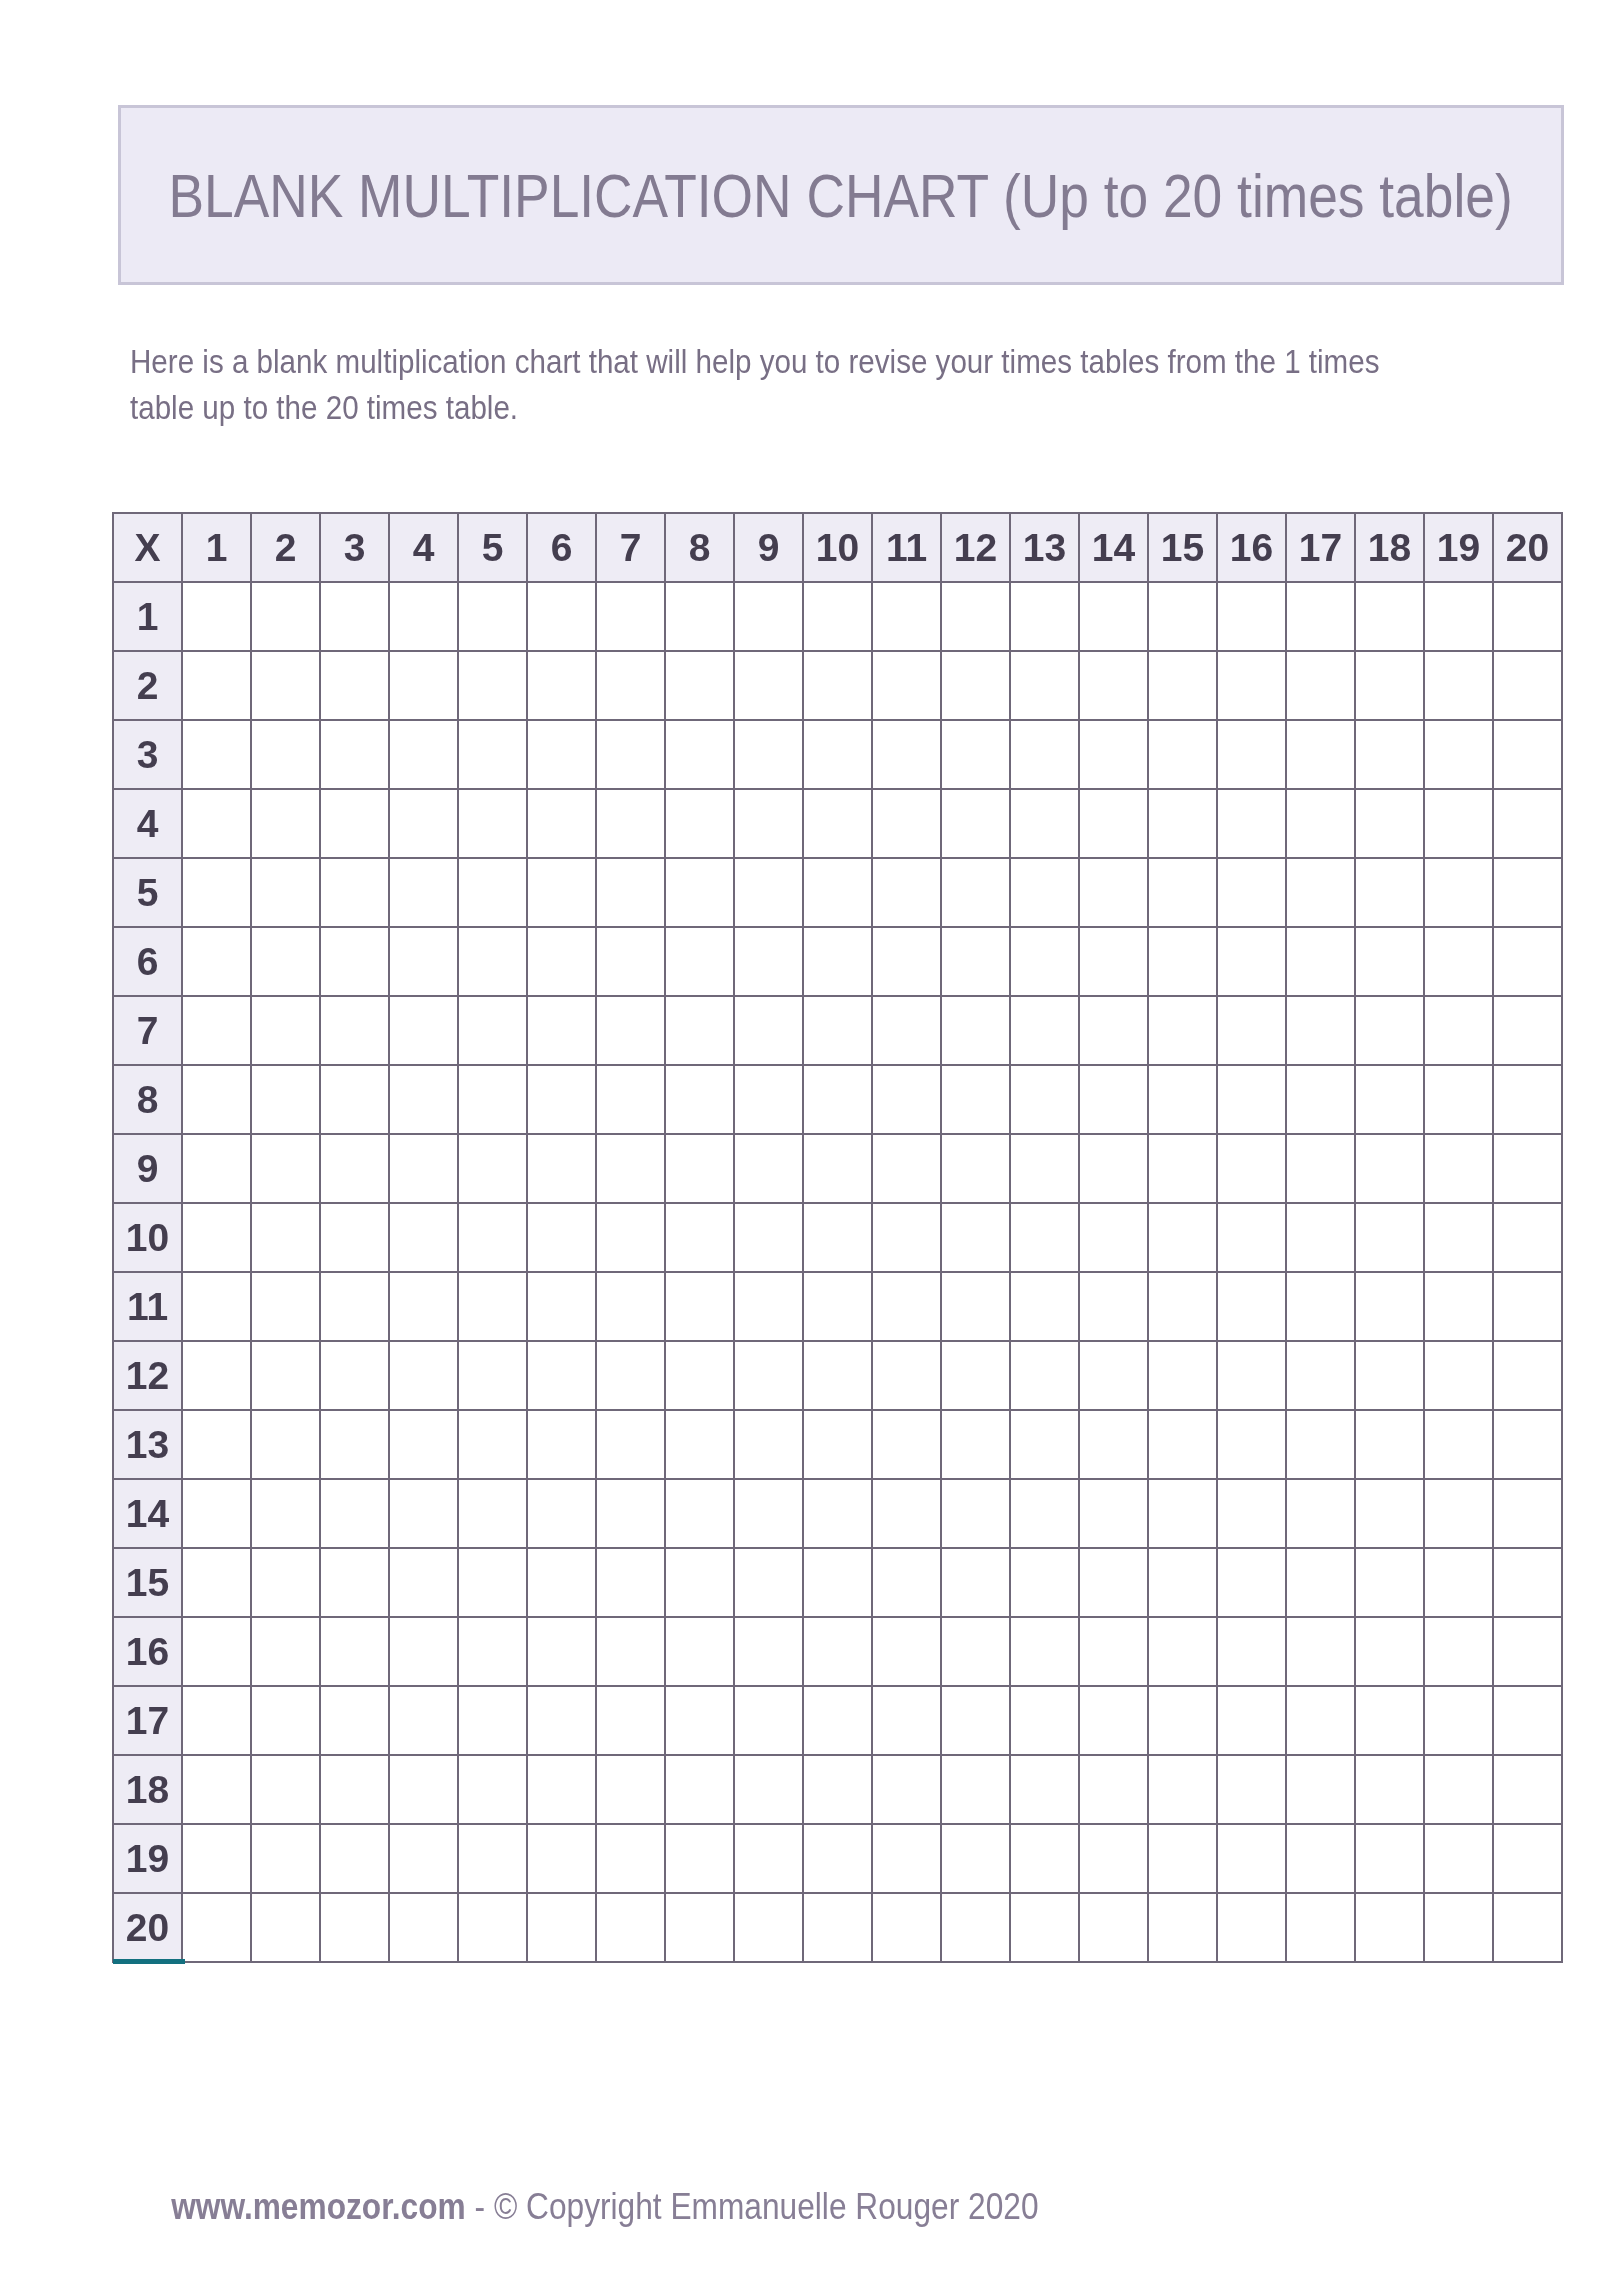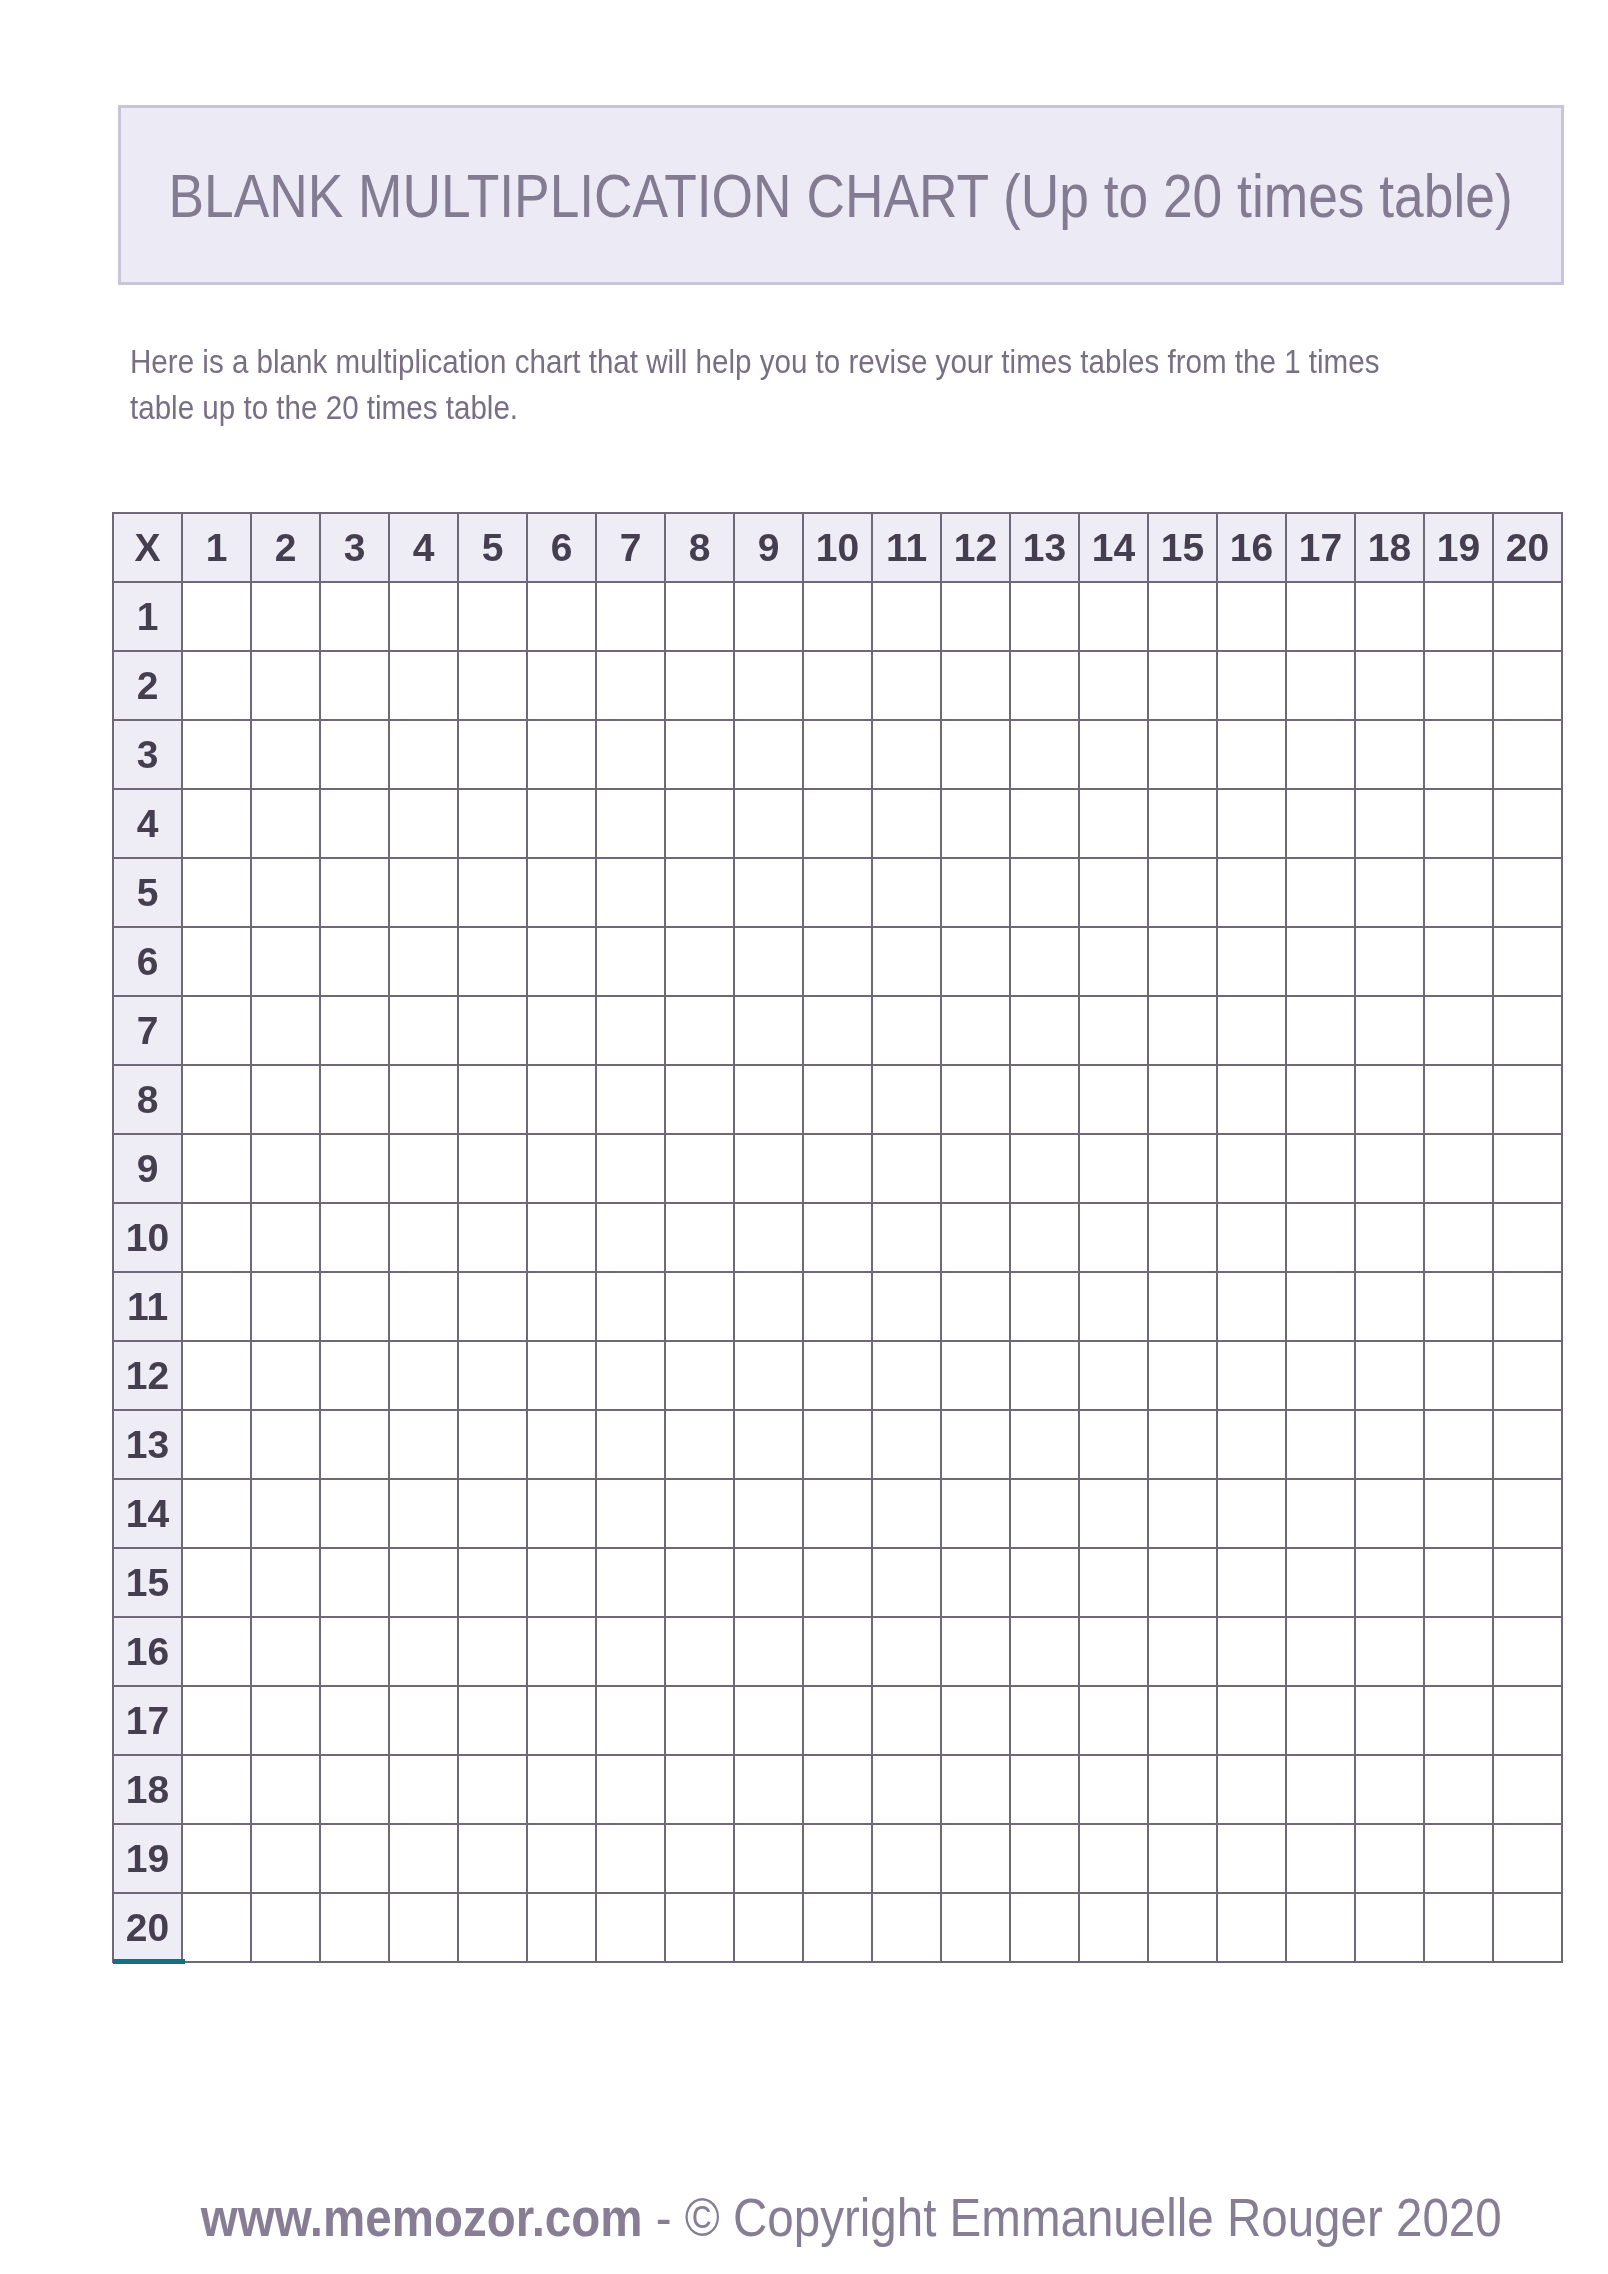--- a/index.html
+++ b/index.html
@@ -97,7 +97,7 @@
     width: 1454px;
     text-align: left;
     color: var(--footer_text, #877E95);
-    font-size: 54px;
+    font-size: 36px;
   }
   .footer-inner {
     display: inline-block;

